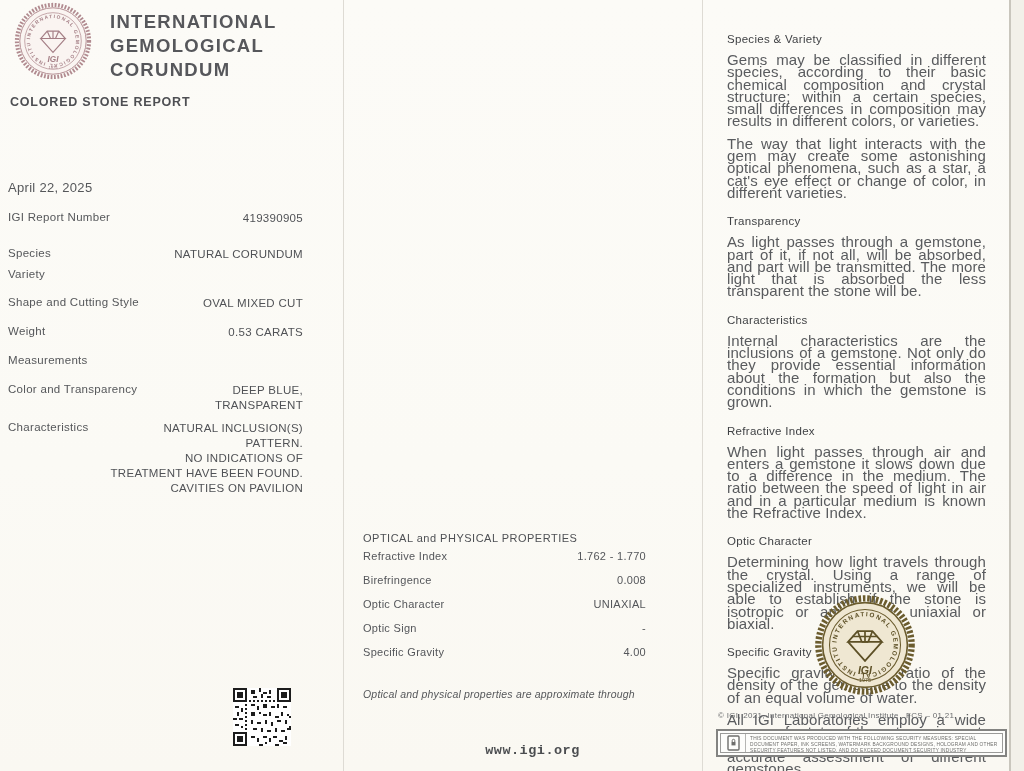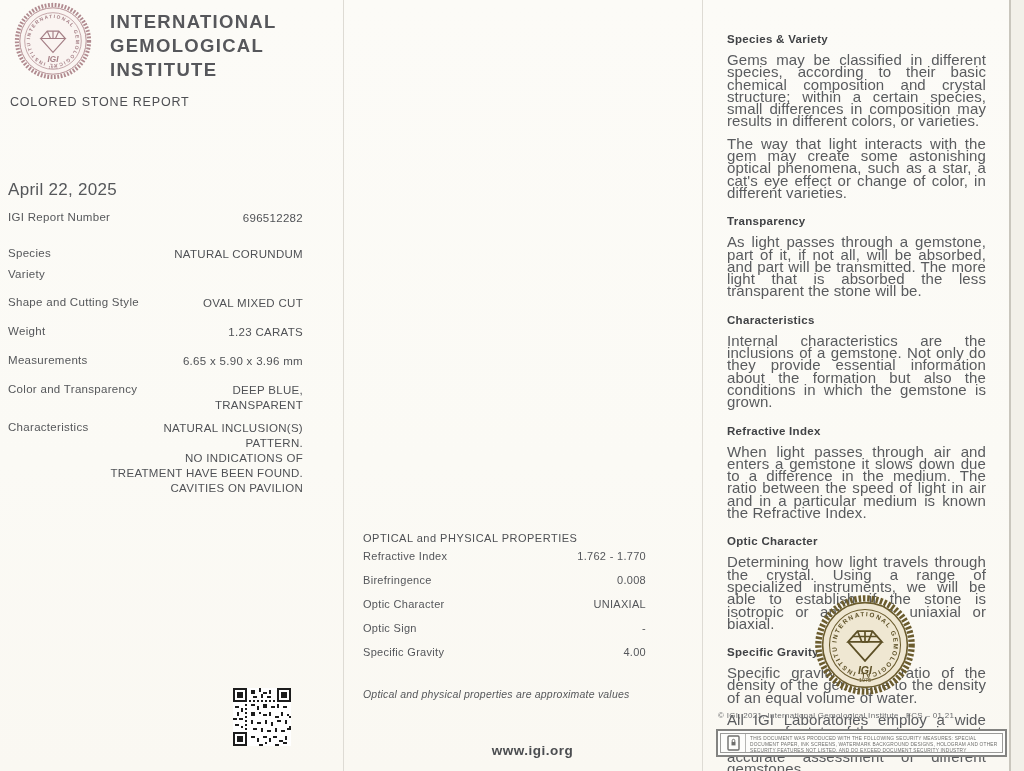--- a/index.html
+++ b/index.html
@@ -38,7 +38,7 @@
 
   
   .info-col{position:absolute;left:727px;top:33px;width:259px;}
-  .info-col h3{font-size:11.5px;font-weight:bold;color:#404245;margin:0 0 9px 0;letter-spacing:.3px;}
+  .info-col h3{font-size:11.5px;font-weight:normal;color:#404245;margin:0 0 9px 0;letter-spacing:.3px;}
   .info-col .sec{margin:0;}
   .info-col .sec + .sec h3{margin-top:16px;}
   .info-col p{font-size:15px;line-height:12.3px;text-align:justify;color:#595b5e;

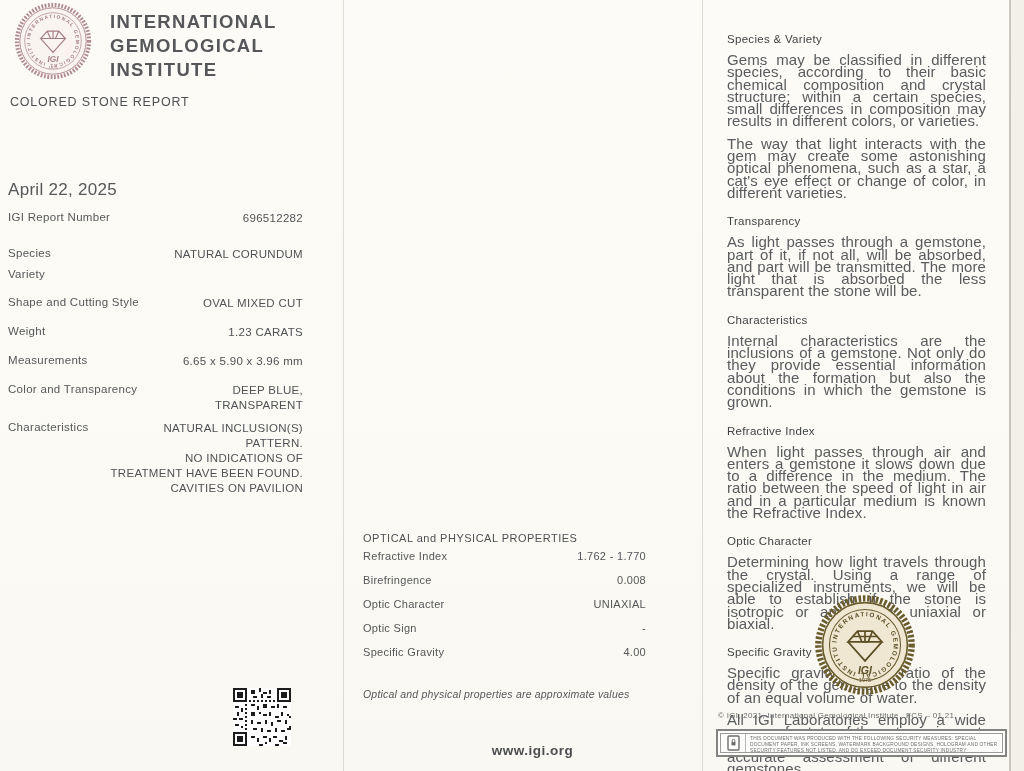--- a/index.html
+++ b/index.html
@@ -93,7 +93,7 @@
   <div class="brand">
     <div>INTERNATIONAL</div>
     <div>GEMOLOGICAL</div>
-    <div>INSTITUTE</div>
+    <div>CORUNDUM</div>
   </div>
 
   <div class="report-title">COLORED STONE REPORT</div>

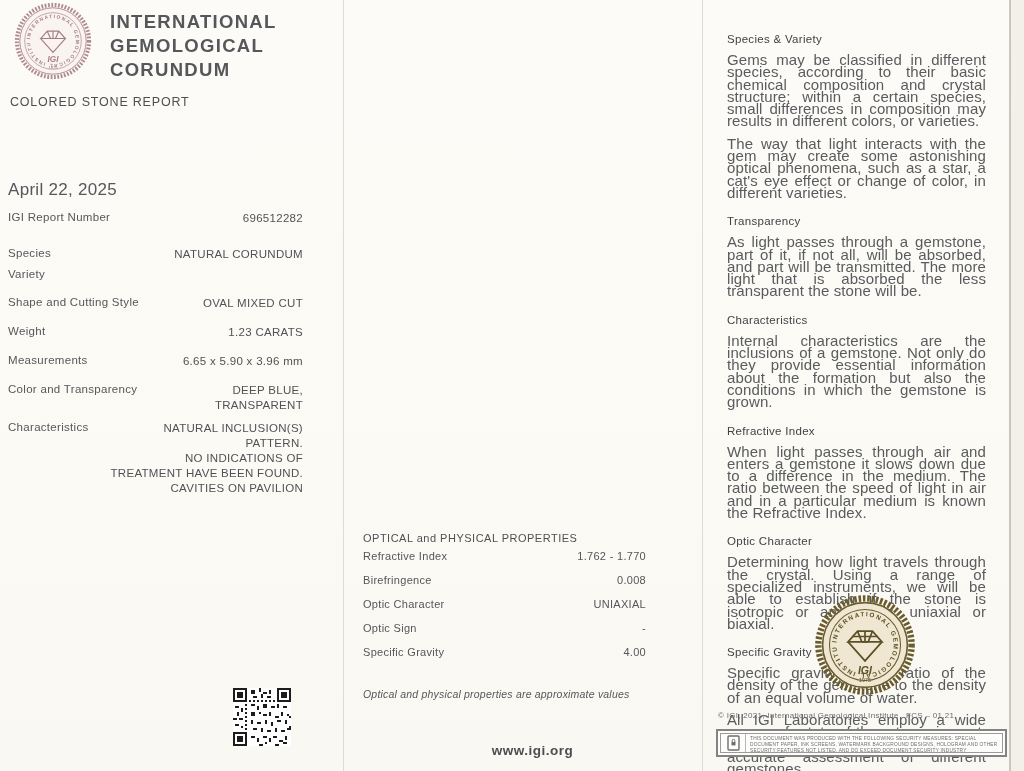--- a/index.html
+++ b/index.html
@@ -15,7 +15,7 @@
   
   .brand{position:absolute;left:110px;top:10px;font-size:18.5px;font-weight:bold;
     letter-spacing:1.3px;line-height:24px;color:#56575b;}
-  .report-title{position:absolute;left:10px;top:95px;font-size:12.5px;font-weight:normal;
+  .report-title{position:absolute;left:10px;top:95px;font-size:12.5px;font-weight:bold;
     letter-spacing:.8px;color:#4e4f53;text-align:right;}
 
   

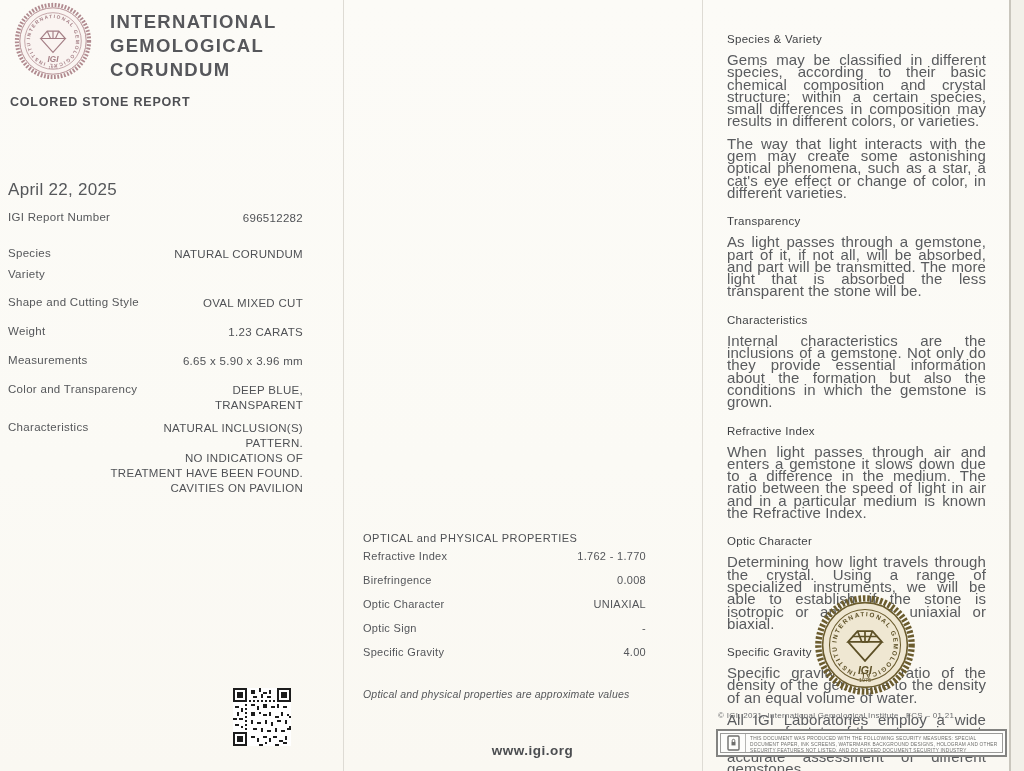--- a/index.html
+++ b/index.html
@@ -24,7 +24,7 @@
     align-items:flex-start;font-size:11.5px;letter-spacing:.3px;}
   .id-row .lbl{white-space:nowrap;color:#55575a;}
   .id-row .val{flex:1;text-align:right;white-space:pre-line;line-height:15px;color:#505256;}
-  .date-line{position:absolute;left:8px;top:180px;font-size:17px;letter-spacing:.3px;}
+  .date-line{position:absolute;left:8px;top:180px;font-size:13px;letter-spacing:.3px;}
 
   
   .props{position:absolute;left:363px;top:524px;width:283px;}

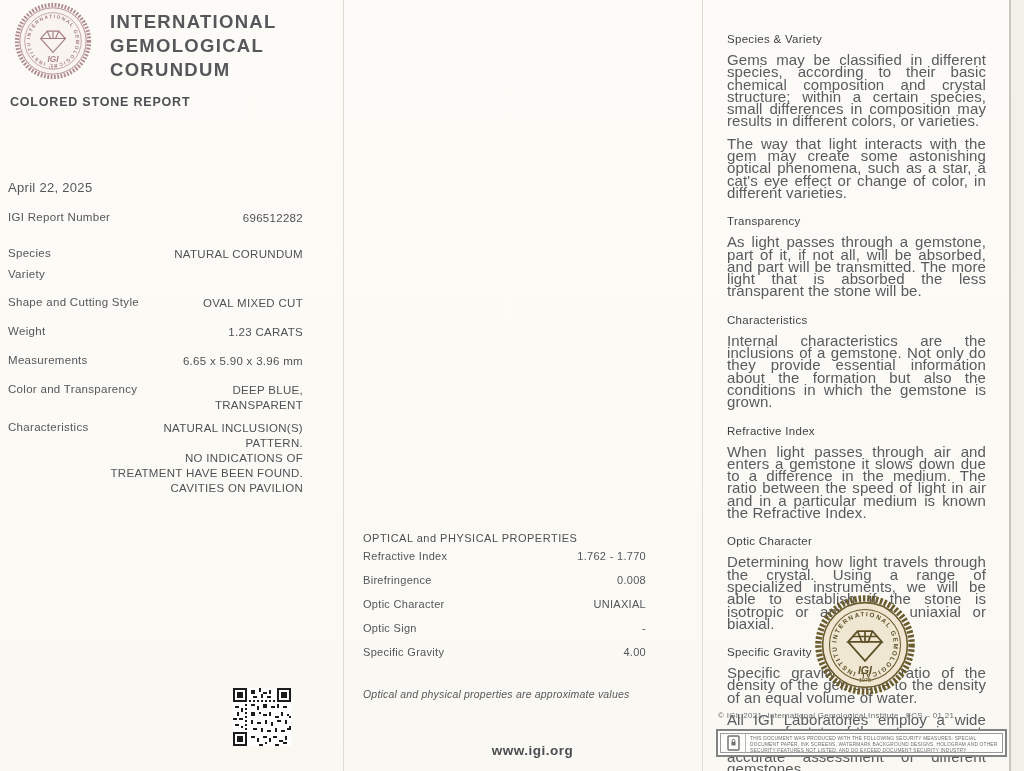--- a/index.html
+++ b/index.html
@@ -103,7 +103,7 @@
   <div class="id-block">
     <div class="id-row" style="top:211px">
       <span class="lbl">IGI Report Number</span>
-      <span class="val">696512282</span>
+      <span class="val">419390905</span>
     </div>
     <div class="id-row" style="top:247px">
       <span class="lbl">Species</span>

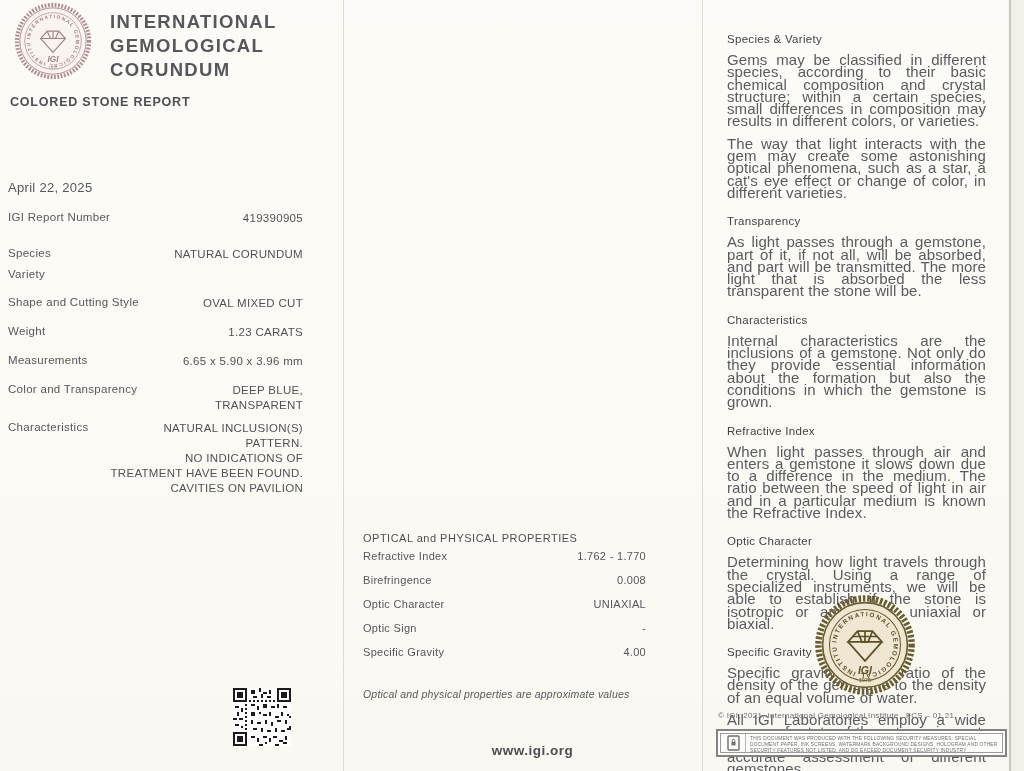--- a/index.html
+++ b/index.html
@@ -118,7 +118,7 @@
     </div>
     <div class="id-row" style="top:325px">
       <span class="lbl">Weight</span>
-      <span class="val">1.23 CARATS</span>
+      <span class="val">0.53 CARATS</span>
     </div>
     <div class="id-row" style="top:354px">
       <span class="lbl">Measurements</span>

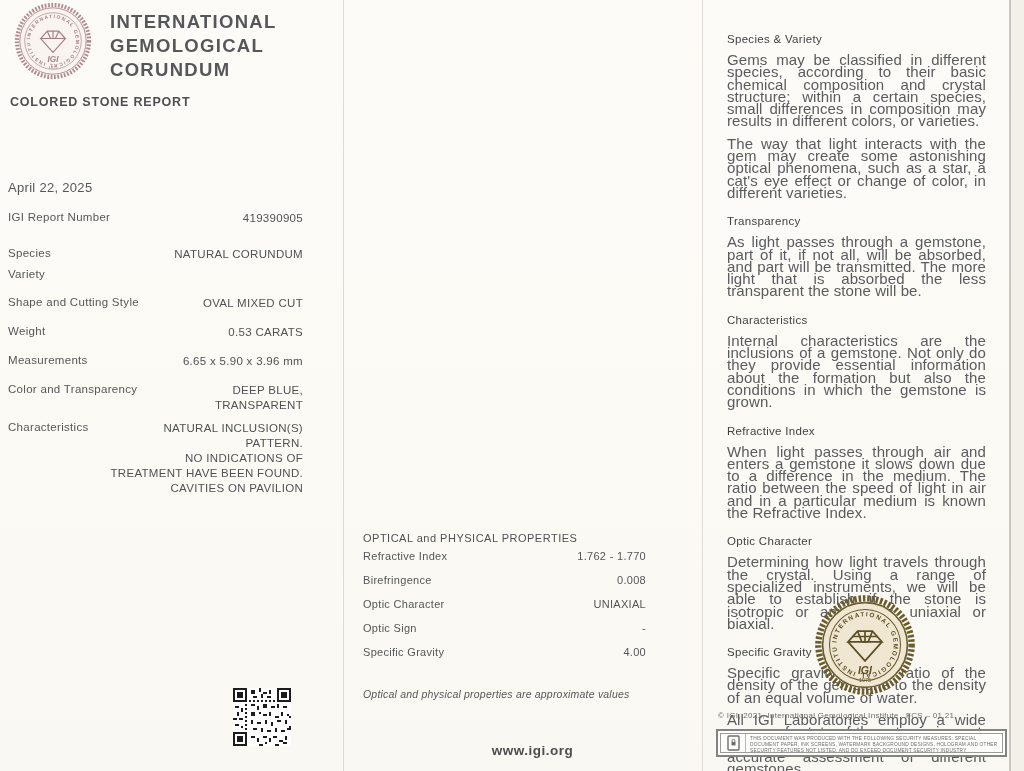--- a/index.html
+++ b/index.html
@@ -122,7 +122,6 @@
     </div>
     <div class="id-row" style="top:354px">
       <span class="lbl">Measurements</span>
-      <span class="val">6.65 x 5.90 x 3.96 mm</span>
     </div>
     <div class="id-row" style="top:383px">
       <span class="lbl">Color and Transparency</span>

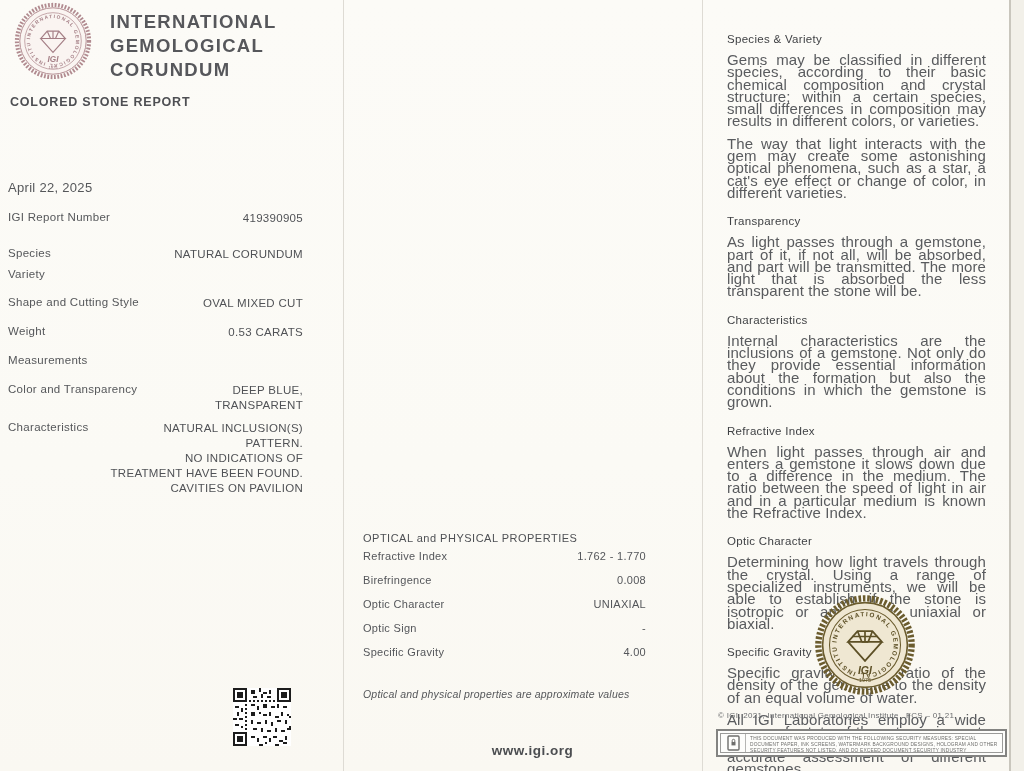--- a/index.html
+++ b/index.html
@@ -239,7 +239,7 @@
       <span>4.00</span>
     </div>
   </div>
-  <div class="props-note">Optical and physical properties are approximate values</div>
+  <div class="props-note">Optical and physical properties are approximate through</div>
   <div class="website">www.igi.org</div>
 
   <div class="info-col">

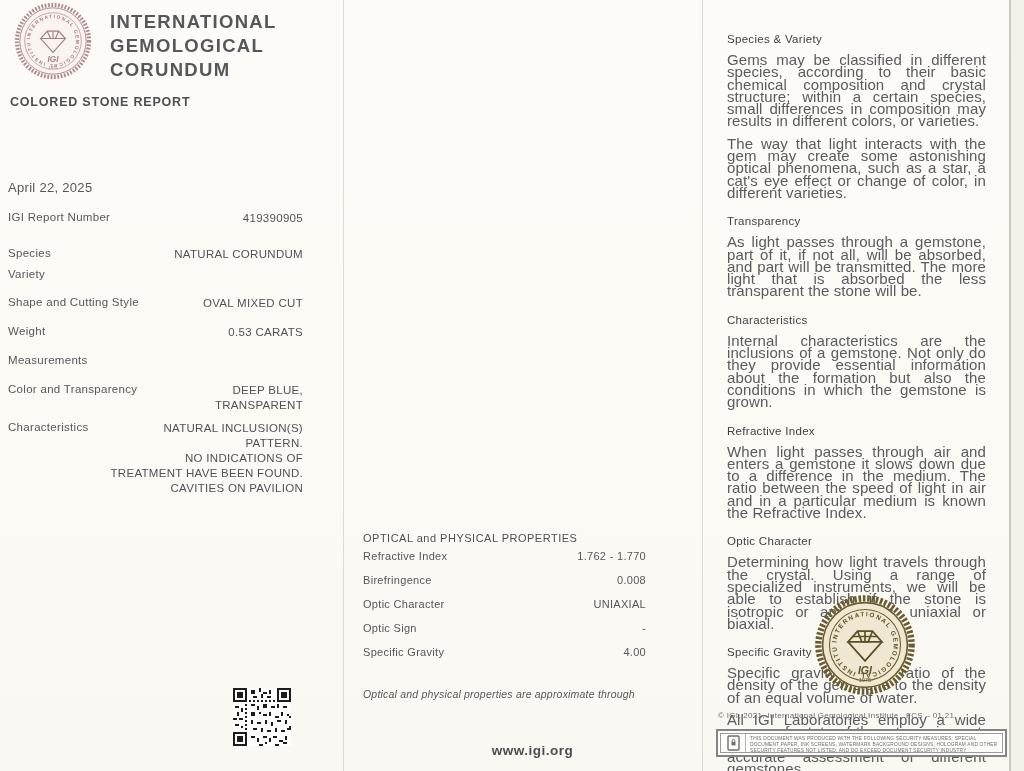--- a/index.html
+++ b/index.html
@@ -34,7 +34,7 @@
   .props-note{position:absolute;left:363px;top:688px;width:300px;font-size:10.5px;
     font-style:italic;color:#55575a;letter-spacing:.2px;}
   .website{position:absolute;left:400px;top:743px;width:265px;text-align:center;
-    font-size:13.5px;font-weight:bold;letter-spacing:.5px;color:#4b4d50;}
+    font-size:13.5px;font-weight:bold;letter-spacing:.5px;color:#4b4d50;font-family:Liberation Mono, monospace;}
 
   
   .info-col{position:absolute;left:727px;top:33px;width:259px;}

